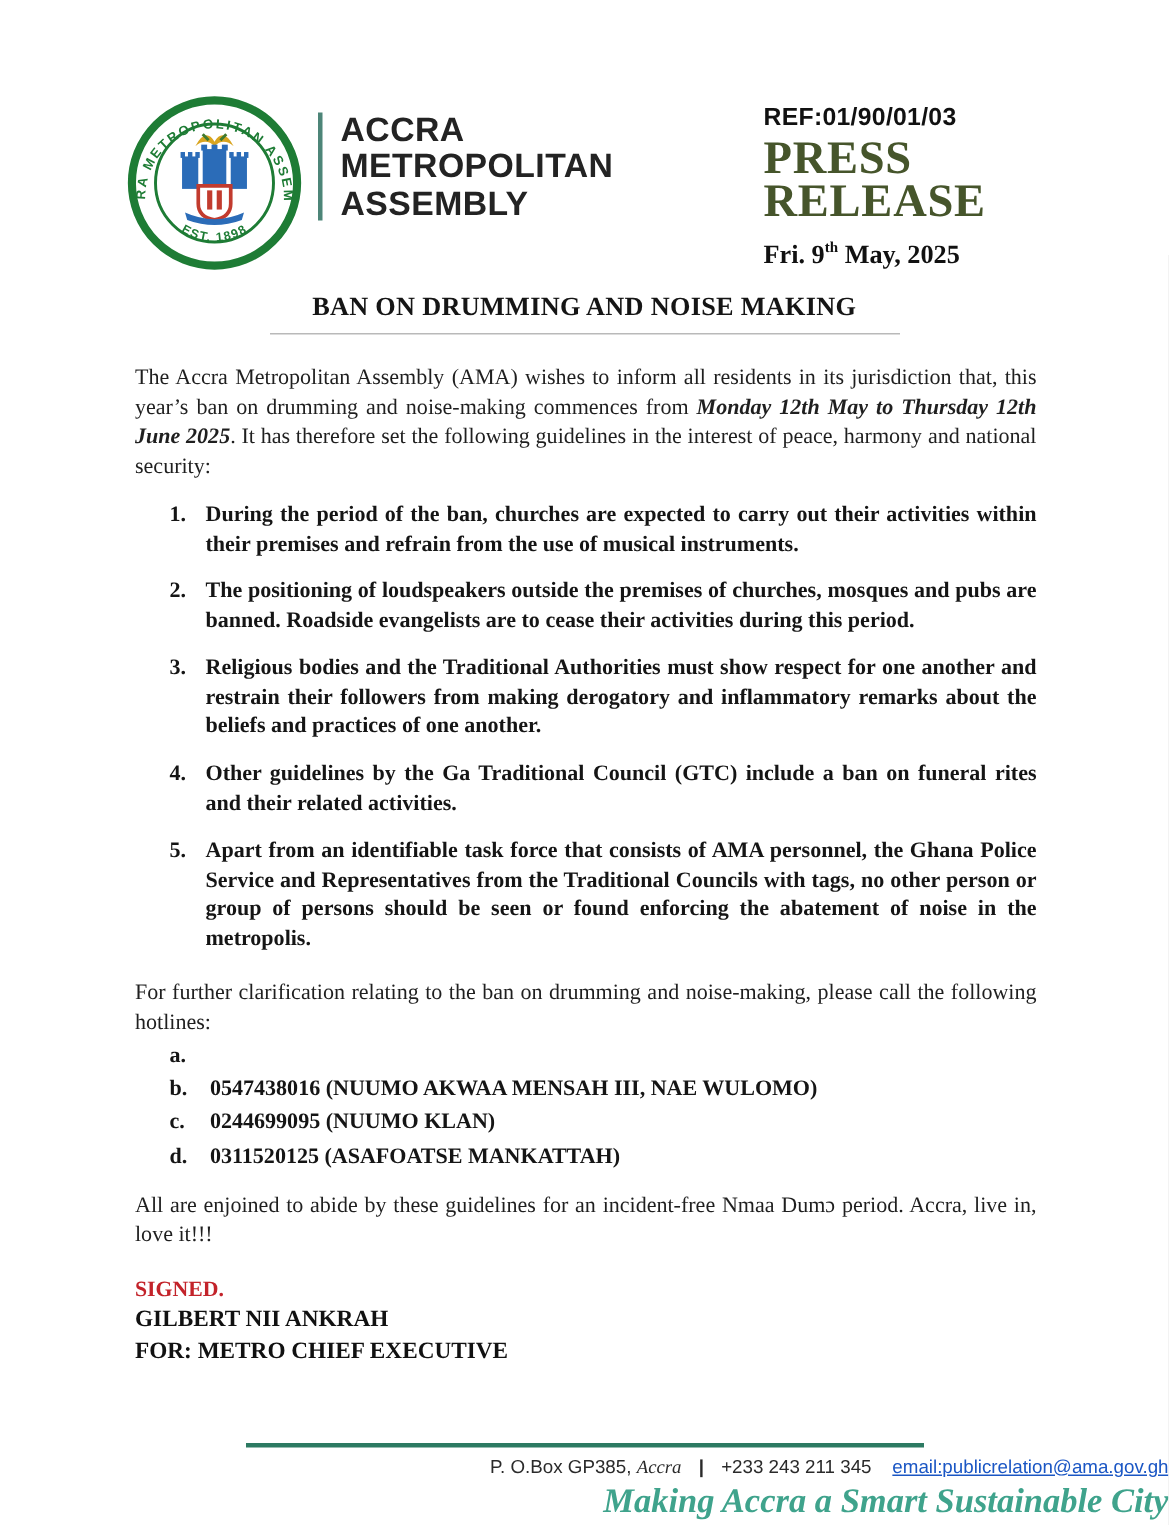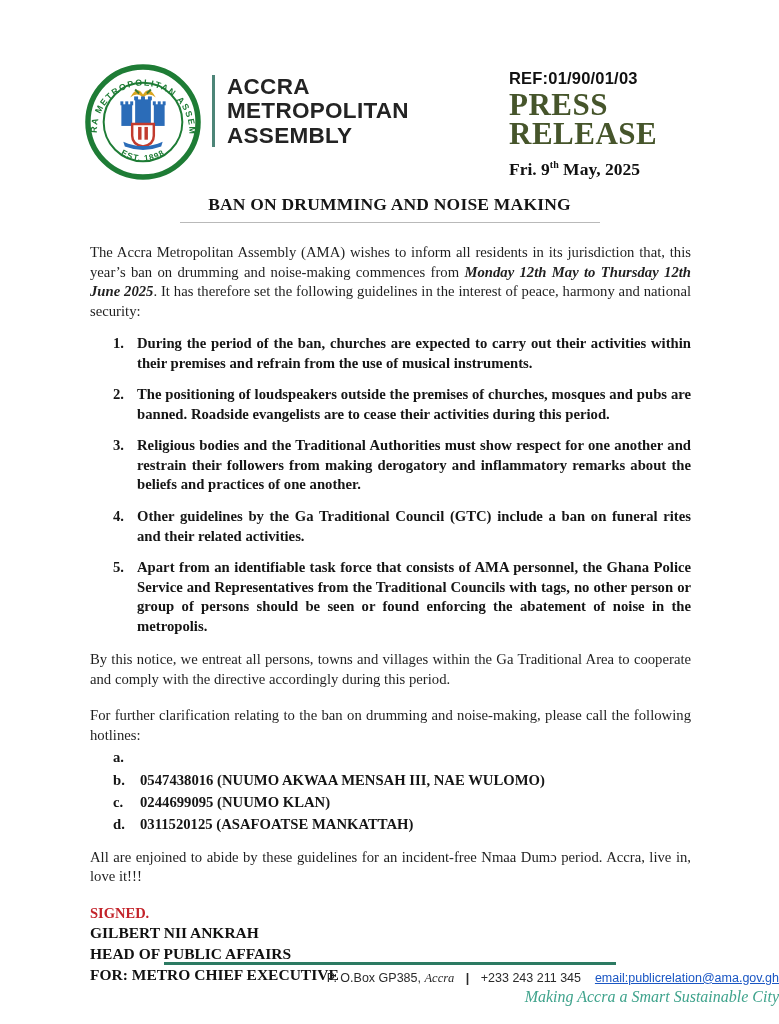--- a/index.html
+++ b/index.html
@@ -147,7 +147,6 @@
       </div>
     </div>
 
-    <p class="para notice">By this notice, we entreat all persons, towns and villages within the Ga Traditional Area to cooperate and comply with the directive accordingly during this period.</p>
 
     <p class="para clarify">For further clarification relating to the ban on drumming and noise-making, please call the following hotlines:</p>
 

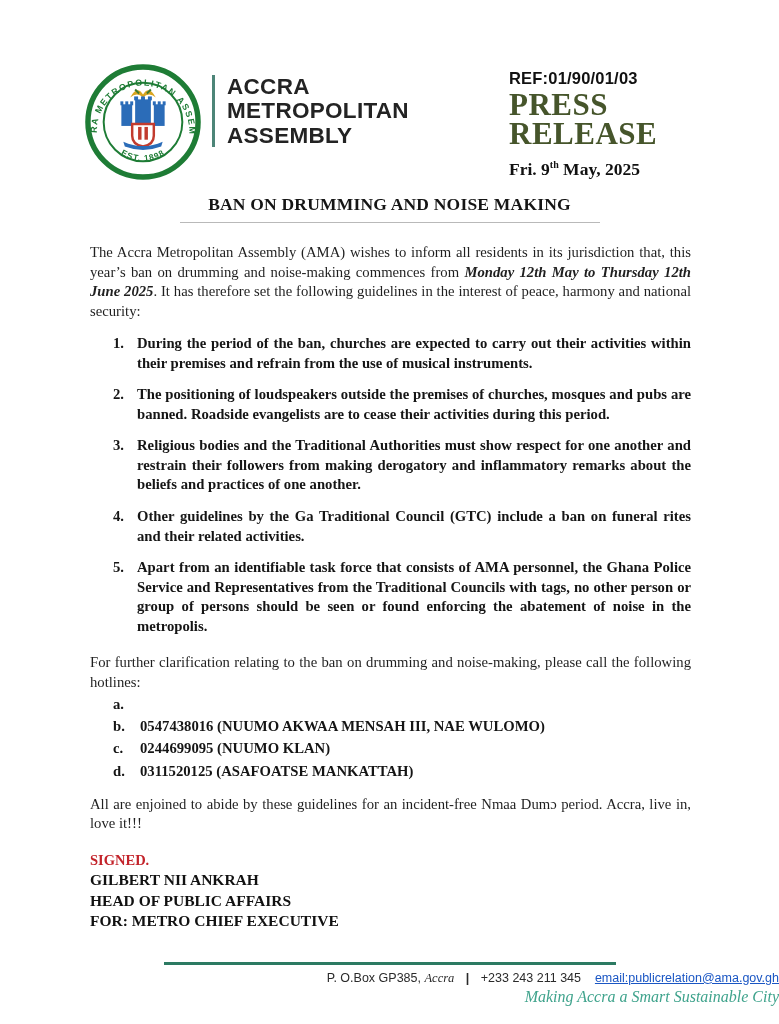--- a/index.html
+++ b/index.html
@@ -173,7 +173,6 @@
     <div class="signature">
       <div class="signed" style="color:#c3232a">SIGNED.</div>
       <div class="sig-line">GILBERT NII ANKRAH</div>
-      <div class="sig-line">HEAD OF PUBLIC AFFAIRS</div>
       <div class="sig-line">FOR: METRO CHIEF EXECUTIVE</div>
     </div>
   </div>

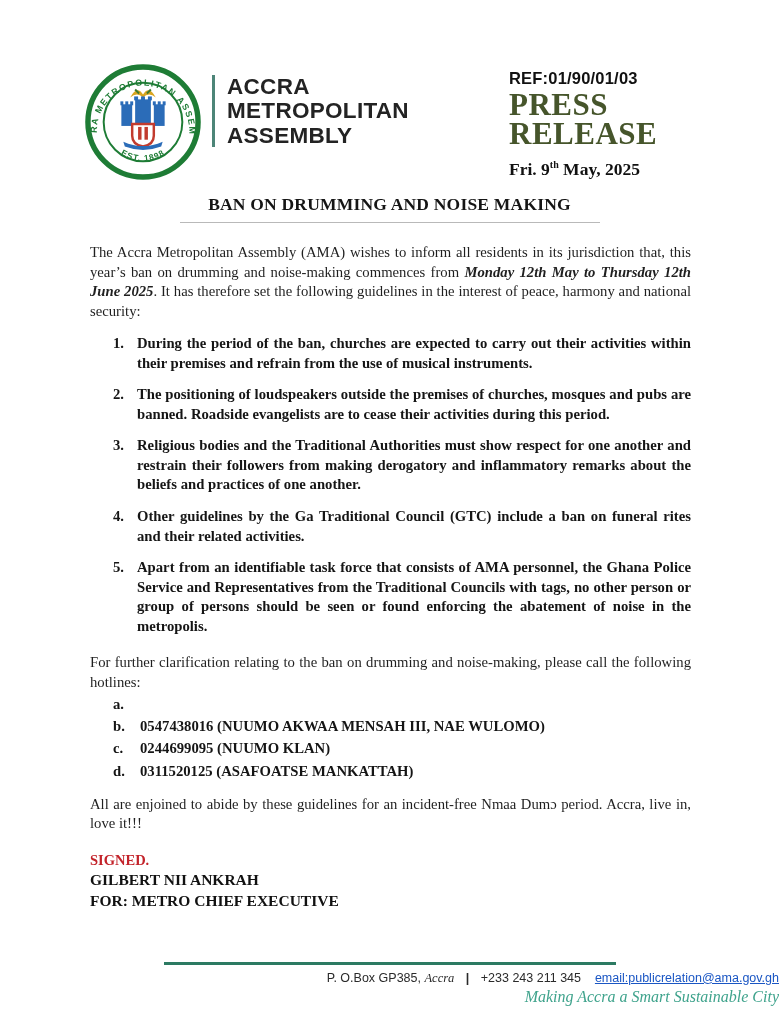--- a/index.html
+++ b/index.html
@@ -53,7 +53,7 @@
   .footer-contact .city { font-family:"Liberation Serif", serif; font-style:italic; }
   .footer-contact .sep { margin:0 8px; font-weight:bold; }
   .email-link { text-decoration:underline; }
-  .tagline { font-style:italic; font-weight:normal; font-size:16px; margin-top:2px; }
+  .tagline { font-style:italic; font-weight:bold; font-size:23px; margin-top:2px; }
 </style>
 </head>
 <body>

